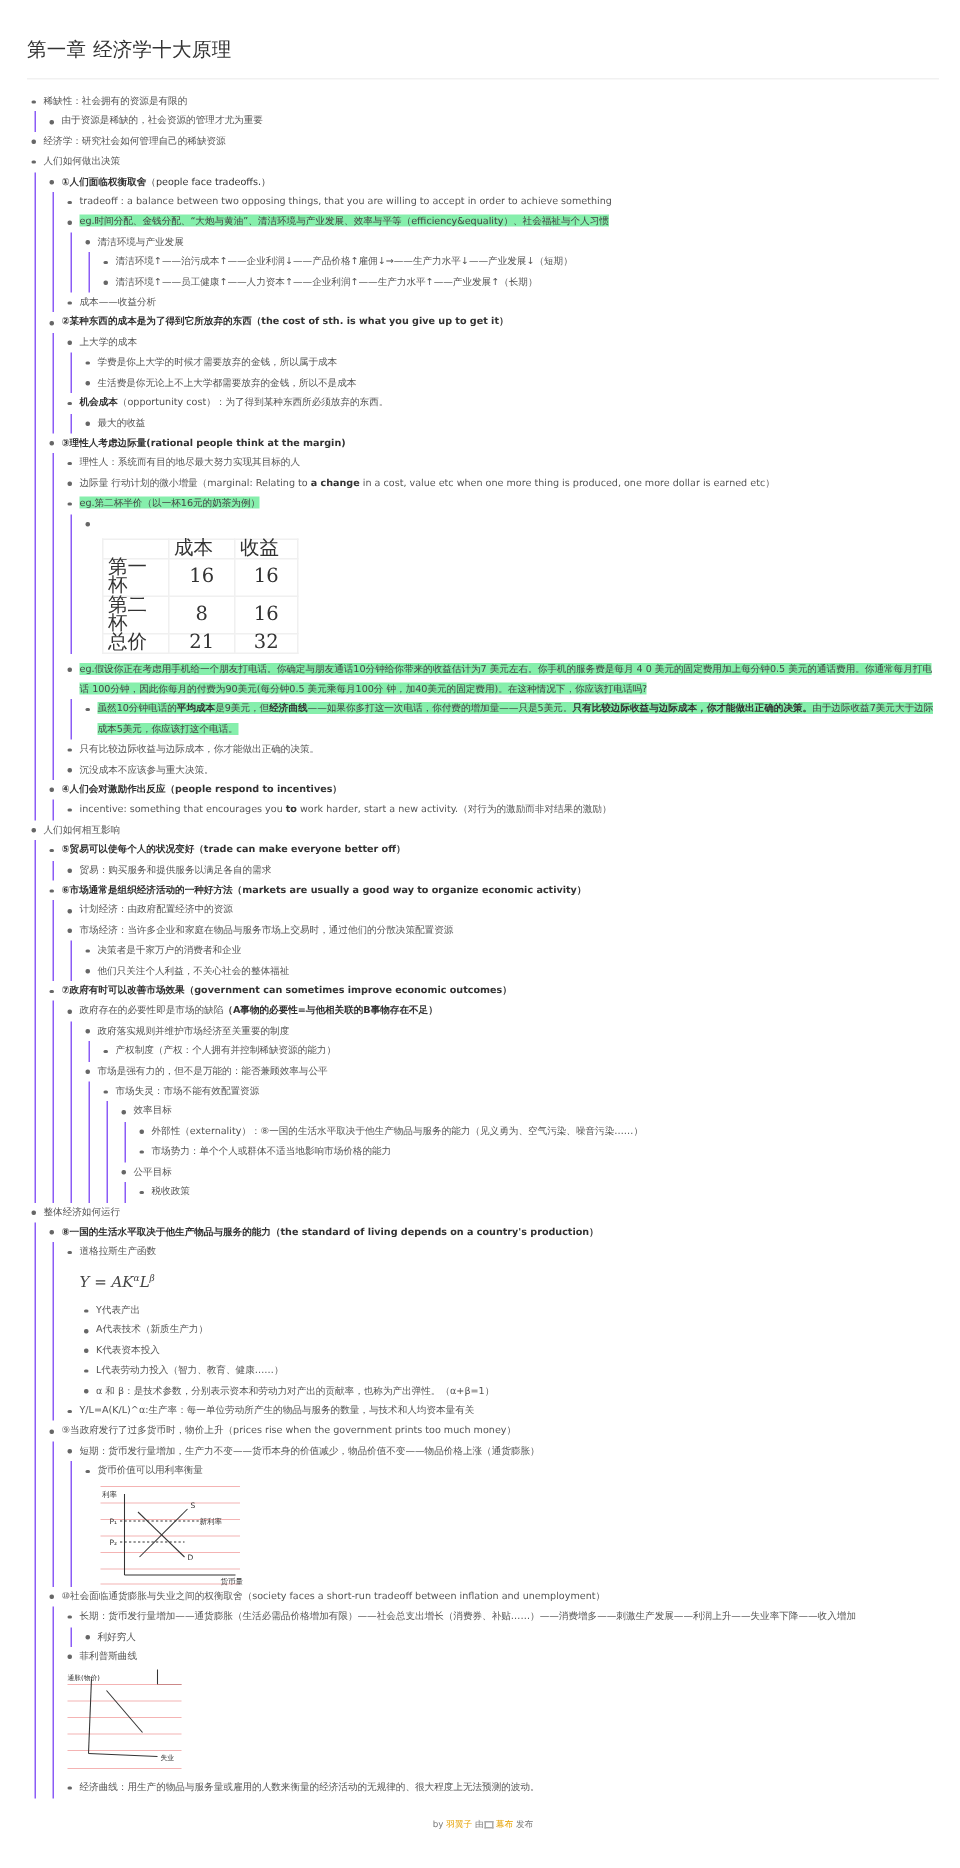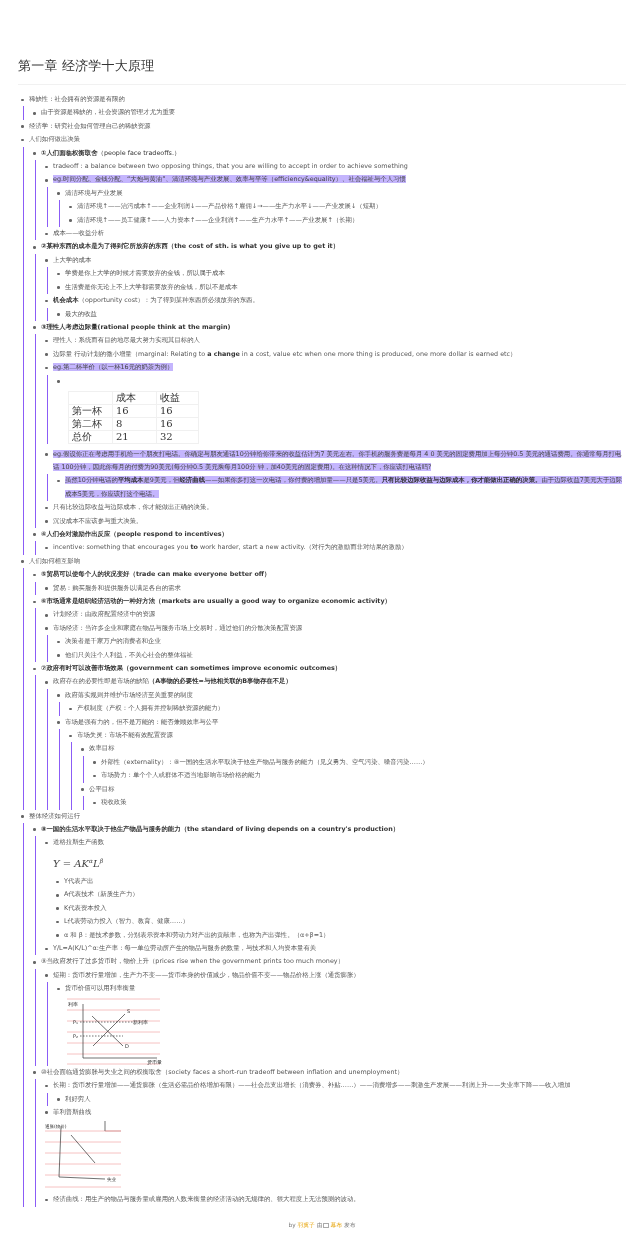--- a/index.html
+++ b/index.html
@@ -11,7 +11,7 @@
     font-size: 6.4px;
     line-height: 13.4px;
   }
-  .page { padding: 0 14px 0 18px; position: relative; margin-top: 32px; }
+  .page { padding: 0 14px 0 18px; position: relative; }
   h1.title {
     margin: 0; padding-top: 25px; height: 48px;
     font-size: 13px; font-weight: normal; color: #333;

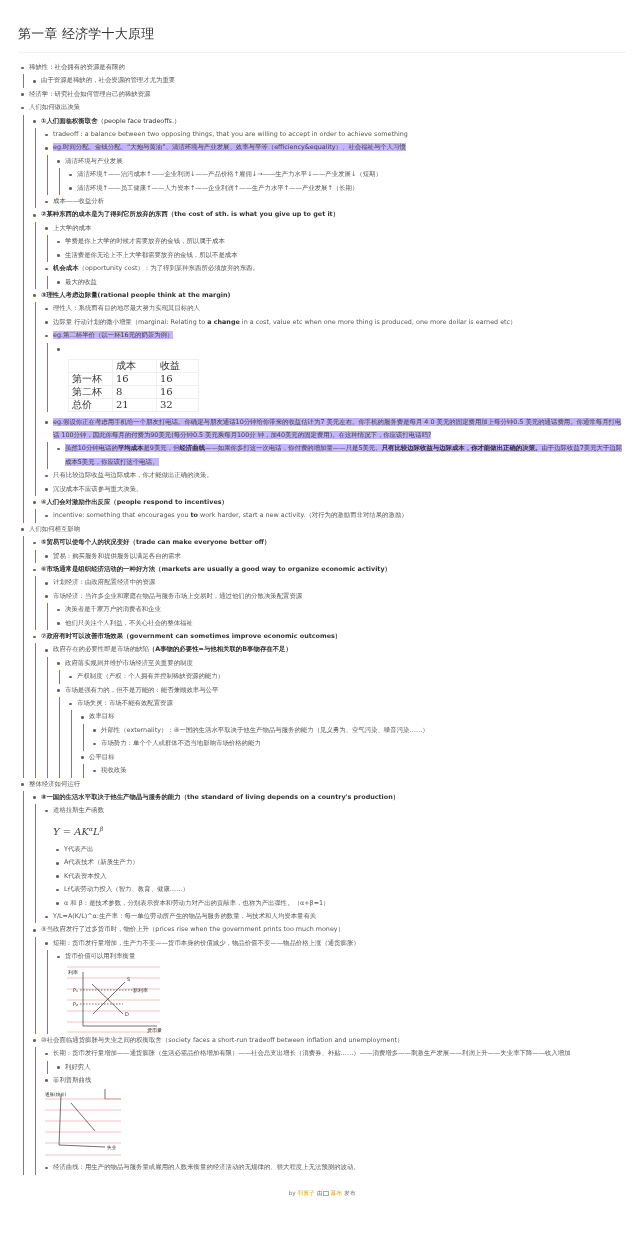--- a/index.html
+++ b/index.html
@@ -27,7 +27,7 @@
   }
   li > ul { border-left: 1px solid #8b5cf6; margin-left: -6px; padding-left: 6px; }
   .b { font-weight: bold; color: #333; }
-  .hl { background: #c4b5fd; }
+  .hl { background: #86efac; }
   .hlt { color: #444; }
   .eq { font-family: "DejaVu Serif", serif; font-style: italic; font-size: 10px; line-height: 22px; color: #444; padding-left: 0; }
   .eq sup { font-size: 6px; }

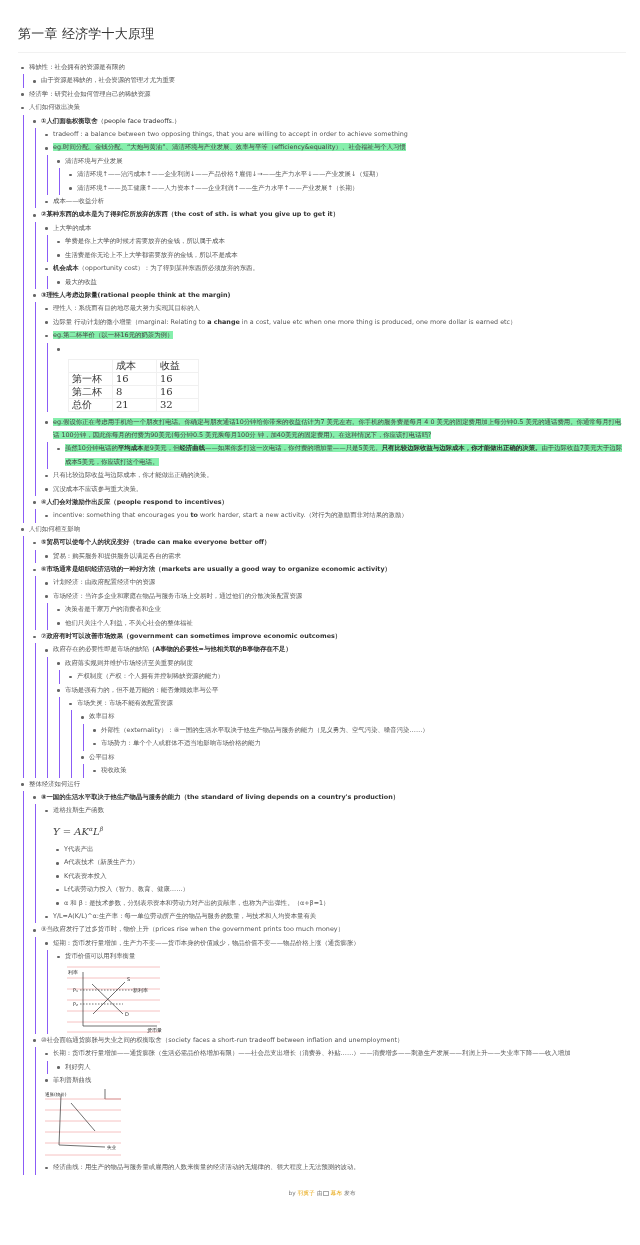--- a/index.html
+++ b/index.html
@@ -33,7 +33,7 @@
   .eq sup { font-size: 6px; }
   table.milk {
     border-collapse: collapse; font-family: "DejaVu Serif", serif;
-    font-size: 10px; color: #333; margin: 3px 0 4px 3px;
+    font-size: 13px; color: #333; margin: 3px 0 4px 3px;
   }
   table.milk td { border: 1px solid #f0f0f0; padding: 0 3px; height: 12px; line-height: 12px; }
   table.milk td.num { text-align: left; }

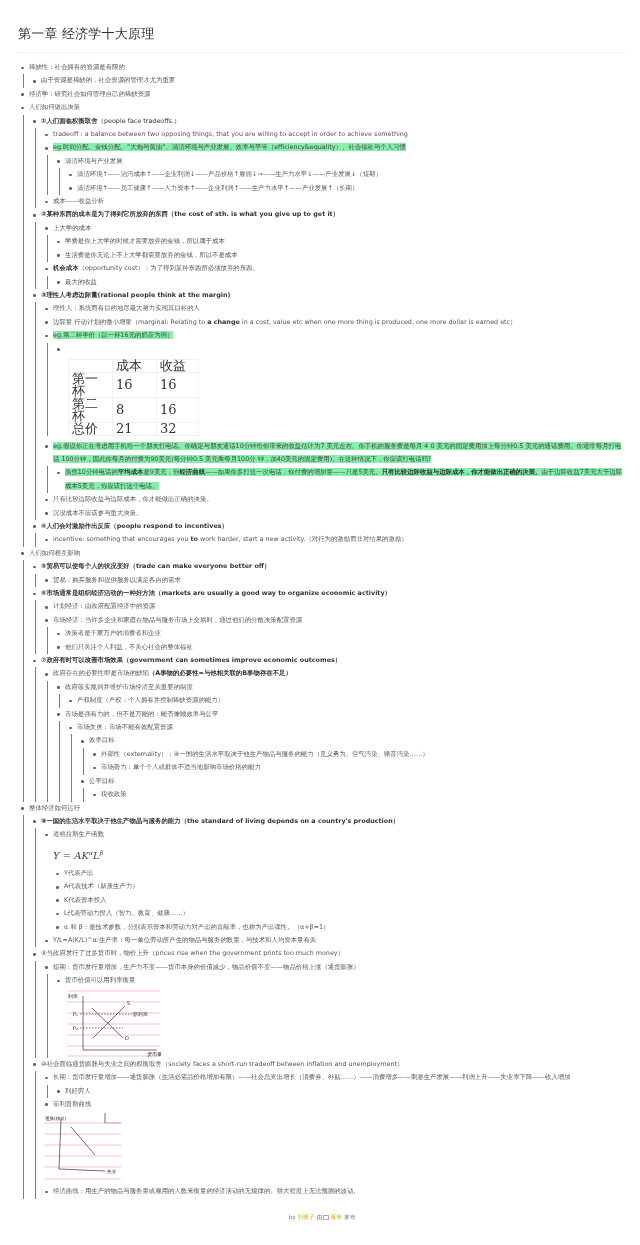--- a/index.html
+++ b/index.html
@@ -36,7 +36,7 @@
     font-size: 13px; color: #333; margin: 3px 0 4px 3px;
   }
   table.milk td { border: 1px solid #f0f0f0; padding: 0 3px; height: 12px; line-height: 12px; }
-  table.milk td.num { text-align: left; }
+  table.milk td.num { text-align: center; }
   .sketch { display: block; }
   .footer { text-align: center; font-size: 5.8px; color: #777; margin-top: 12px; }
   .footer .link { color: #e6a100; }

